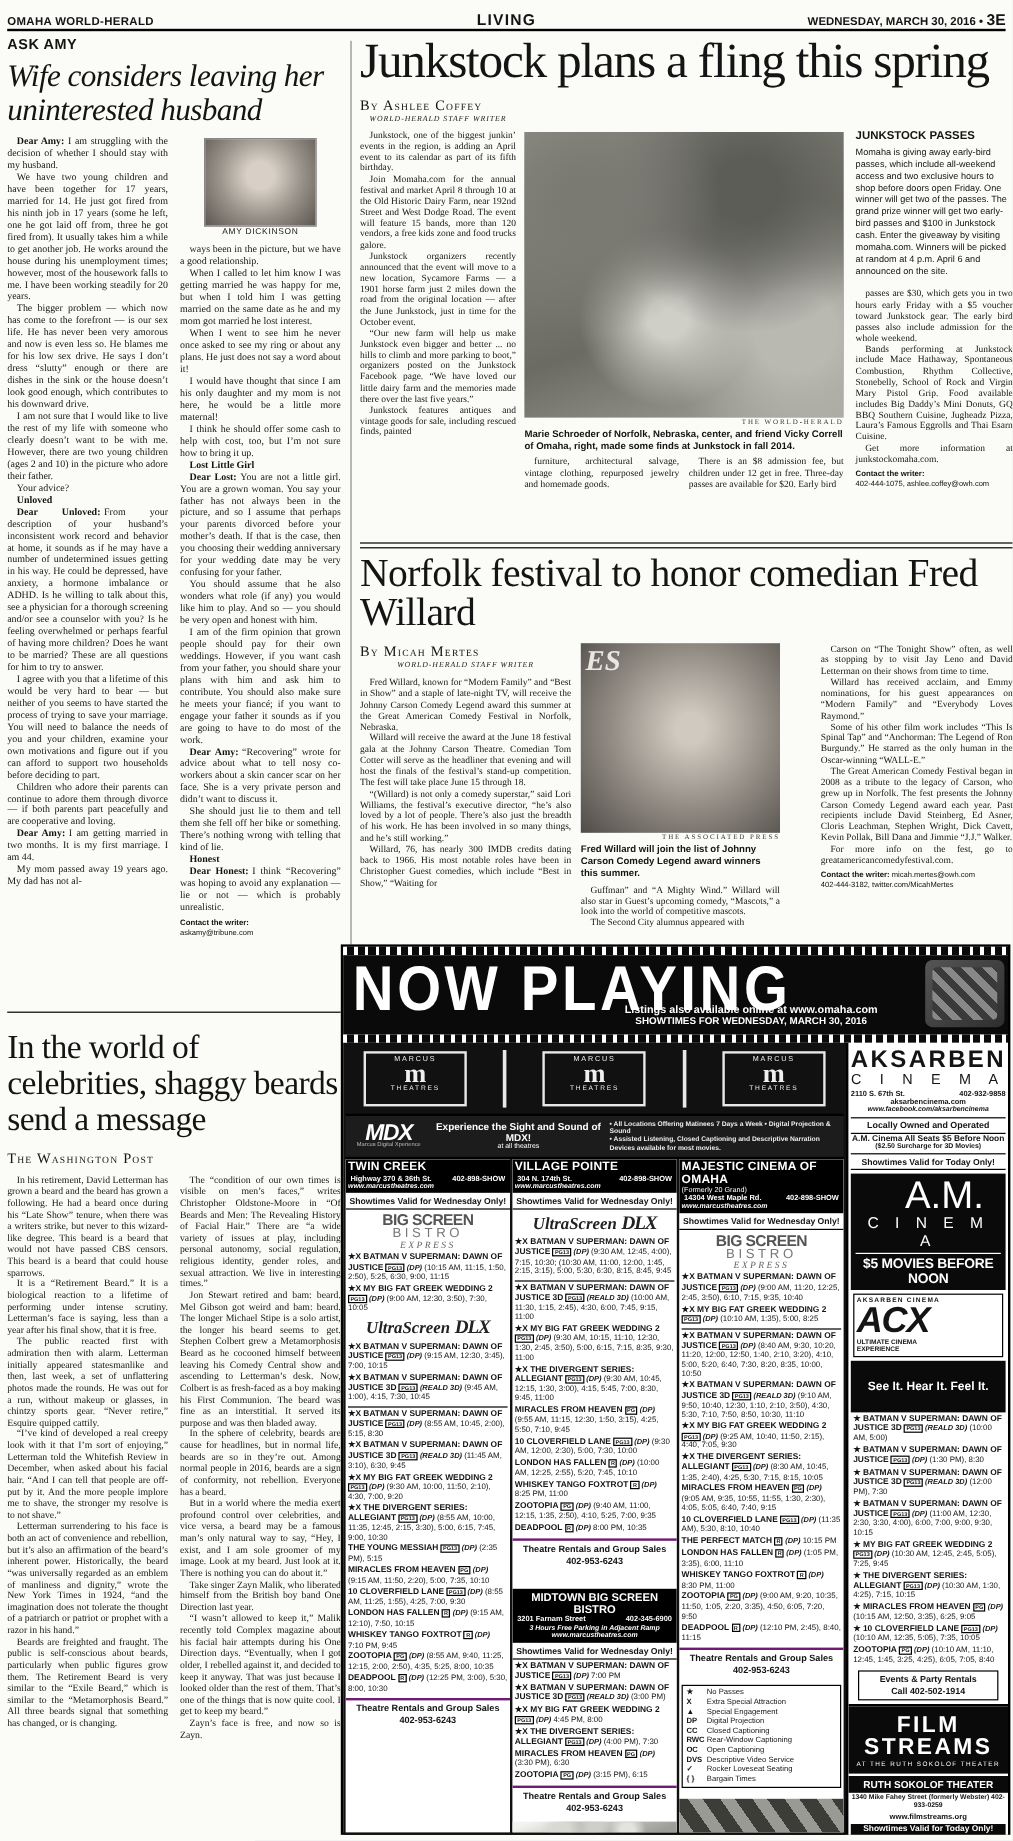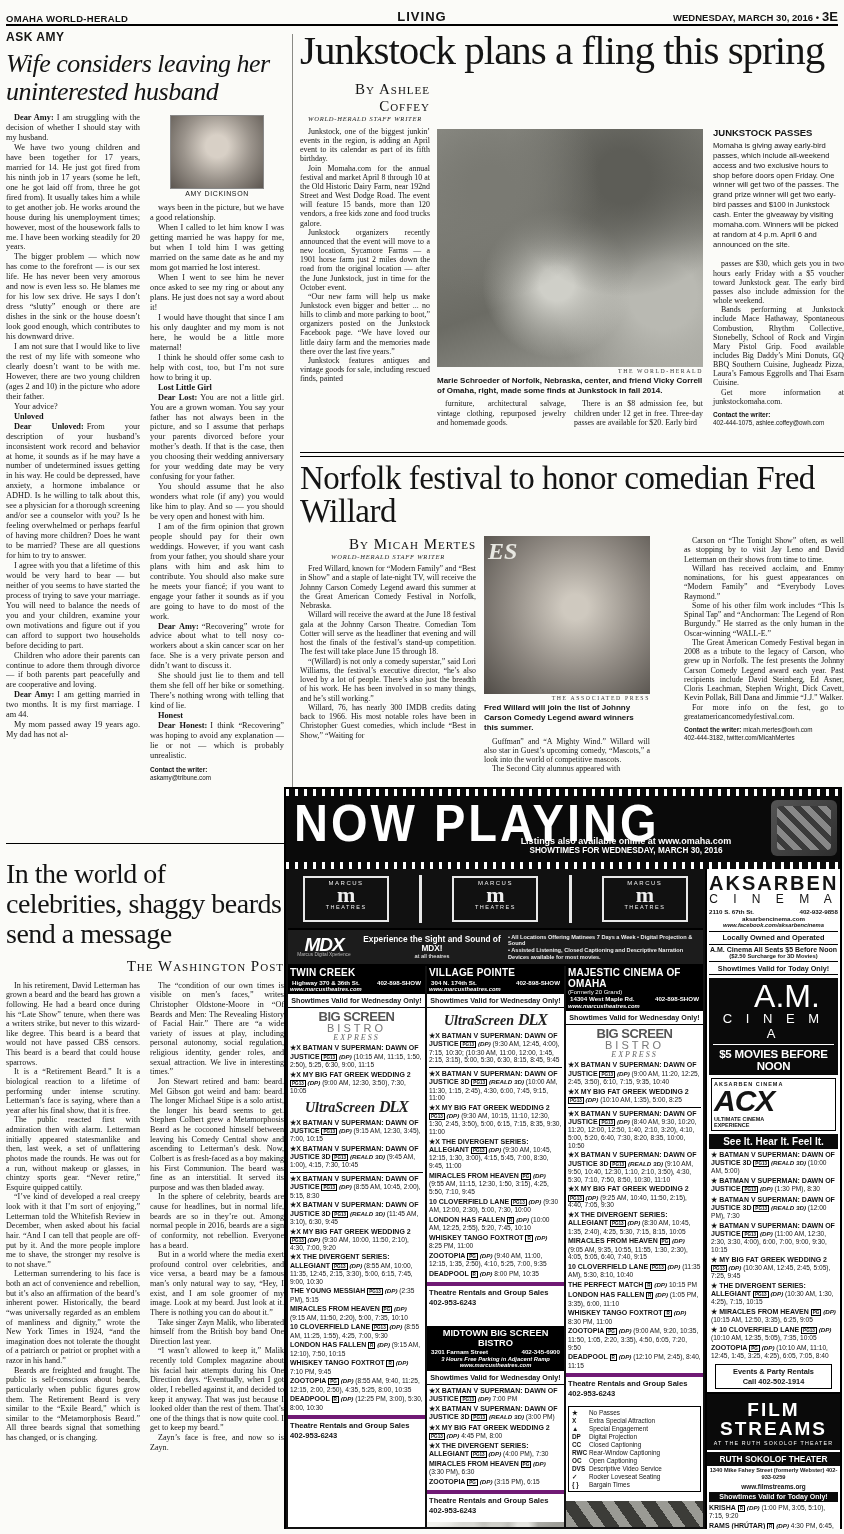--- a/index.html
+++ b/index.html
@@ -14,7 +14,7 @@
   .masthead .pageno{font-size:13px;margin-left:3px;}
   
   .kicker{font-family:"Liberation Sans",sans-serif;font-weight:bold;font-size:12px;letter-spacing:.5px;}
-  .byline1{font-variant:small-caps;font-size:15px;letter-spacing:1px;text-align:right;}
+  .byline1{font-variant:small-caps;font-size:12px;letter-spacing:1px;text-align:left;}
   .byline2{font-style:italic;font-size:6.5px;letter-spacing:.8px;text-align:center;color:#222;}
   .body p{margin:0;text-indent:8px;text-align:justify;}
   .lead{font-weight:bold;}

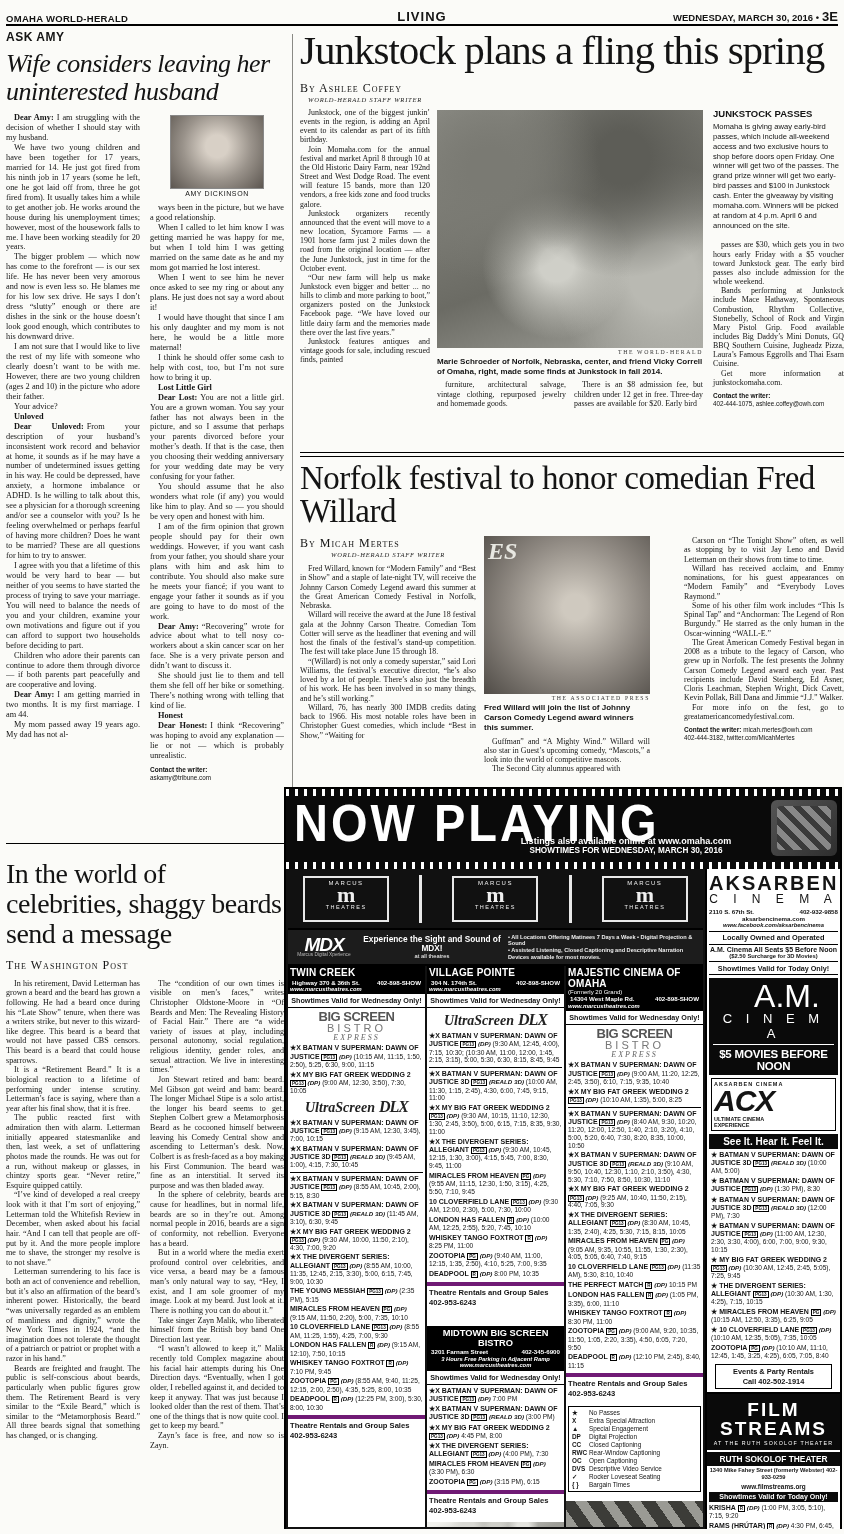--- a/index.html
+++ b/index.html
@@ -301,7 +301,7 @@
     <div class="bd-cols body">
       <div class="bd-col">
           <p>In his retirement, David Letterman has grown a beard and the beard has grown a following. He had a beard once during his “Late Show” tenure, when there was a writers strike, but never to this wizard-like degree. This beard is a beard that would not have passed CBS censors. This beard is a beard that could house sparrows.</p>
-          <p>It is a “Retirement Beard.” It is a biological reaction to a lifetime of performing under intense scrutiny. Letterman’s face is saying, where than a year after his final show, that it is free.</p>
+          <p>It is a “Retirement Beard.” It is a biological reaction to a lifetime of performing under intense scrutiny. Letterman’s face is saying, less than a year after his final show, that it is free.</p>
           <p>The public reacted first with admiration then with alarm. Letterman initially appeared statesmanlike and then, last week, a set of unflattering photos made the rounds. He was out for a run, without makeup or glasses, in chintzy sports gear. “Never retire,” Esquire quipped cattily.</p>
           <p>“I’ve kind of developed a real creepy look with it that I’m sort of enjoying,” Letterman told the Whitefish Review in December, when asked about his facial hair. “And I can tell that people are off-put by it. And the more people implore me to shave, the stronger my resolve is to not shave.”</p>
           <p>Letterman surrendering to his face is both an act of convenience and rebellion, but it’s also an affirmation of the beard’s inherent power. Historically, the beard “was universally regarded as an emblem of manliness and dignity,” wrote the New York Times in 1924, “and the imagination does not tolerate the thought of a patriarch or patriot or prophet with a razor in his hand.”</p>

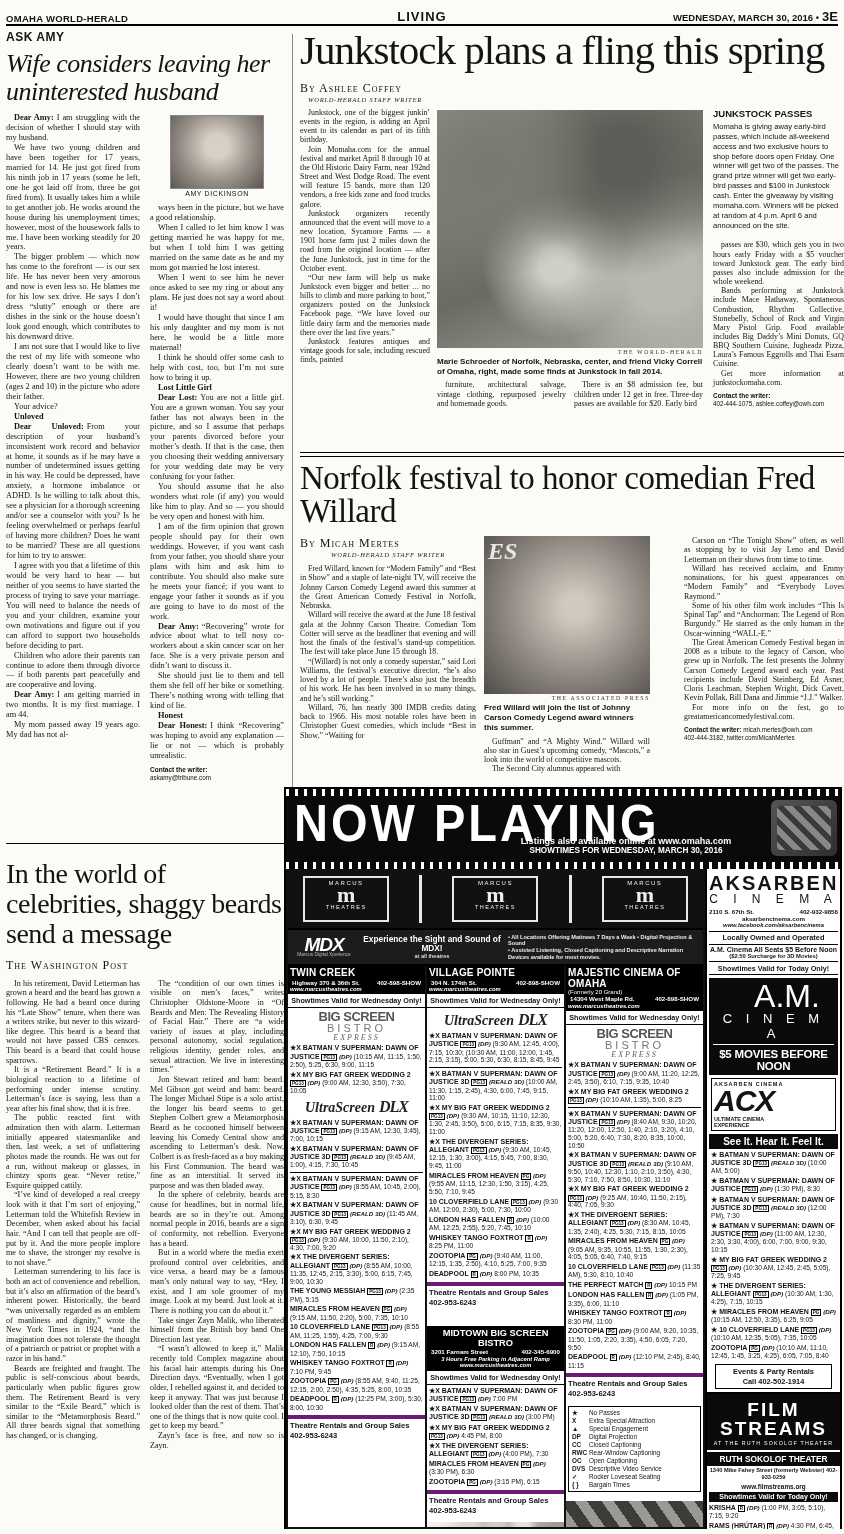--- a/index.html
+++ b/index.html
@@ -141,7 +141,7 @@
   .acxtop{font-size:5.5px;letter-spacing:1px;font-weight:bold;}
   .acxbig{font-weight:bold;font-style:italic;font-size:30px;line-height:.95;letter-spacing:-1px;}
   .acxsub{font-size:5.5px;font-weight:bold;line-height:1.1;}
-  .acxtag{background:#0a0a0a;color:#fff;font-weight:bold;font-size:10px;padding:2px 0;margin-top:3px;text-align:center;}
+  .acxtag{background:#0a0a0a;color:#fff;font-weight:bold;font-size:10px;padding:16px 0;margin-top:3px;text-align:center;}
   .aksmovies{text-align:left;margin-top:2px;}
   .events{border:1px solid #000;margin:4px 6px 2px;padding:2px;font-weight:bold;font-size:7.4px;line-height:1.3;text-align:center;}
   .fs{border-top:2px solid #000;}

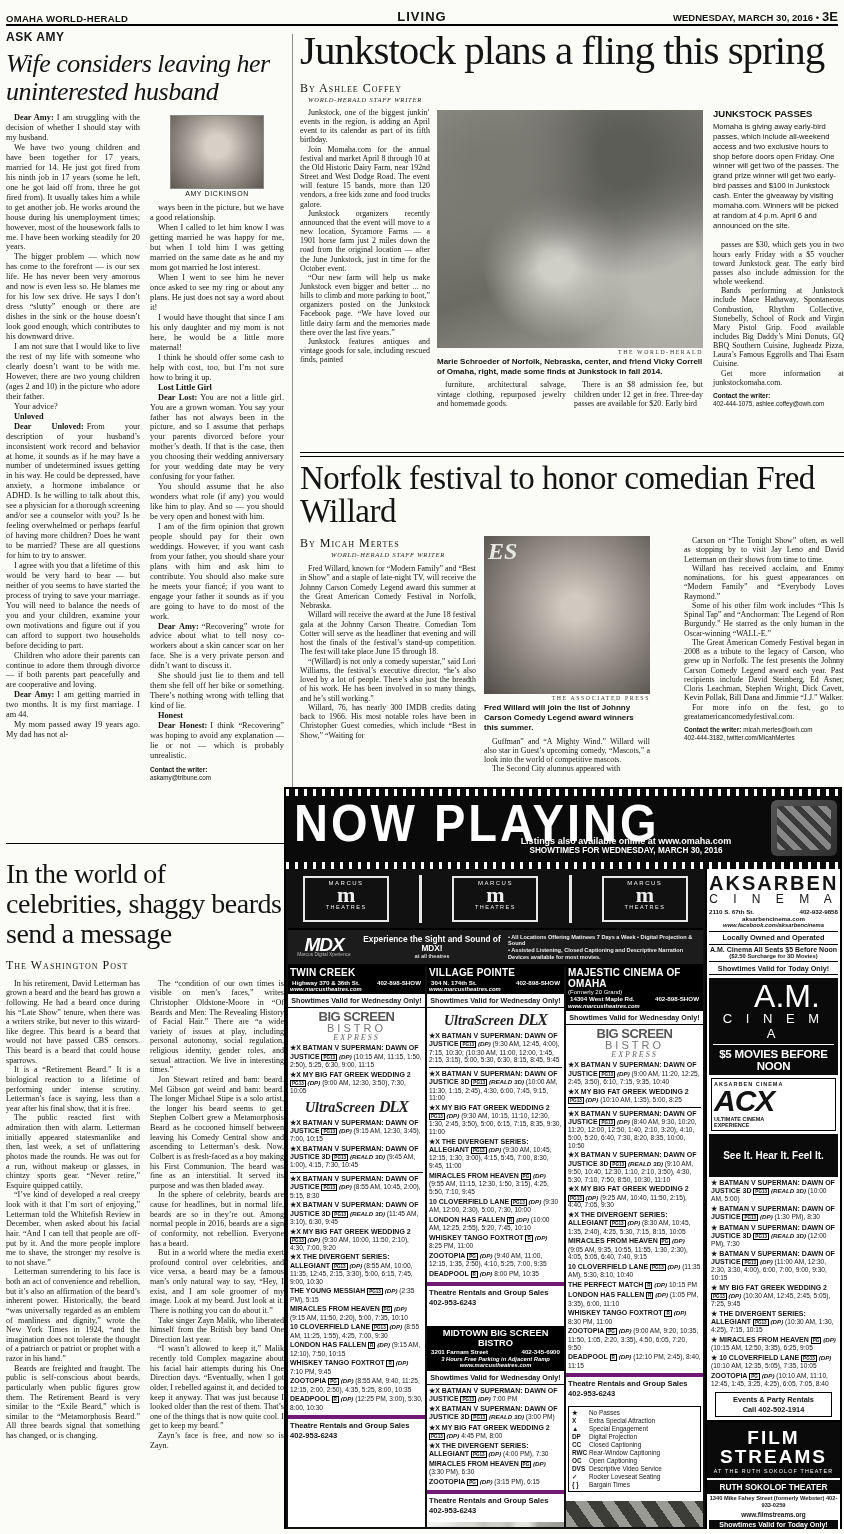--- a/index.html
+++ b/index.html
@@ -111,7 +111,7 @@
   .mf{font-style:italic;font-weight:bold;font-size:6.2px;}
   .ms{font-size:6.6px;}
   .mdvdr{border-top:1px solid #000;margin:3px 2px 0;}
-  .rentals{border-top:4px solid #701a75;margin-top:4px;padding:2px;font-weight:bold;font-size:7.6px;line-height:1.3;}
+  .rentals{border-top:2px solid #701a75;margin-top:4px;padding:2px;text-align:center;font-weight:bold;font-size:7.6px;line-height:1.3;}
   .midhead{background:#000;color:#fff;text-align:center;padding:2px;margin-top:16px;line-height:1.1;}
   .midname{font-weight:bold;font-size:9.3px;}
   .midpark{font-style:italic;font-weight:bold;font-size:5.8px;}

